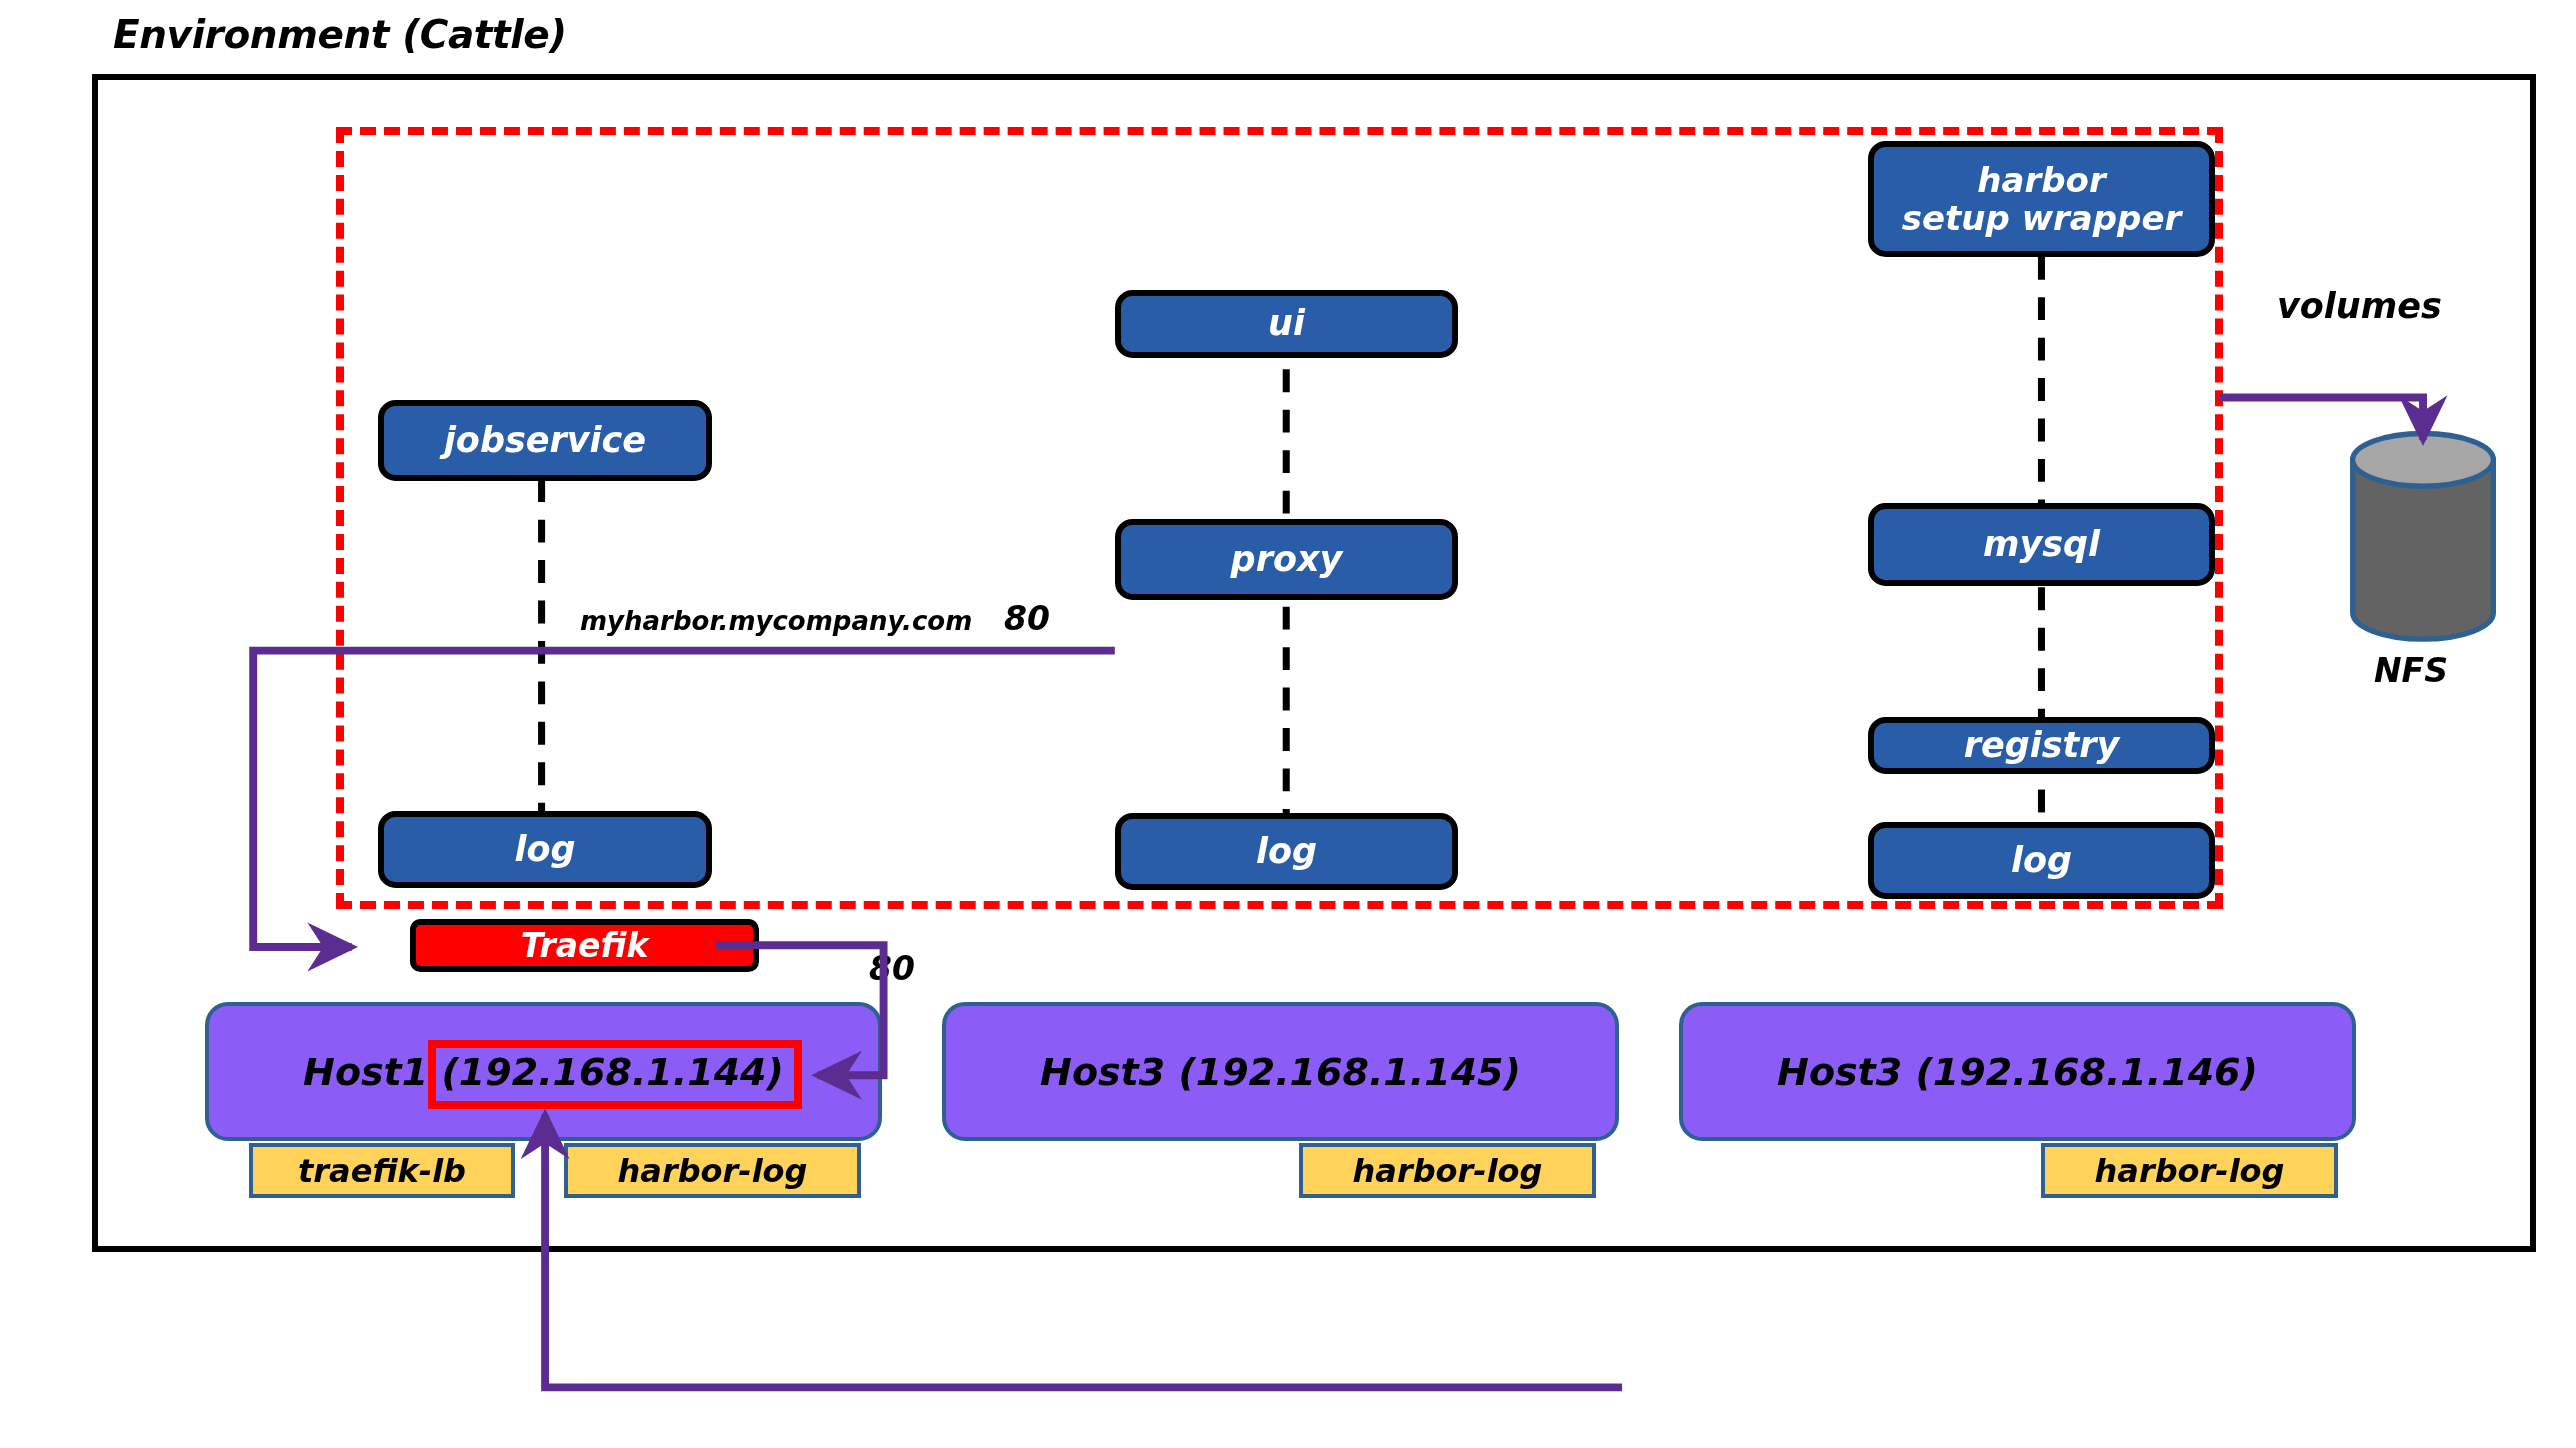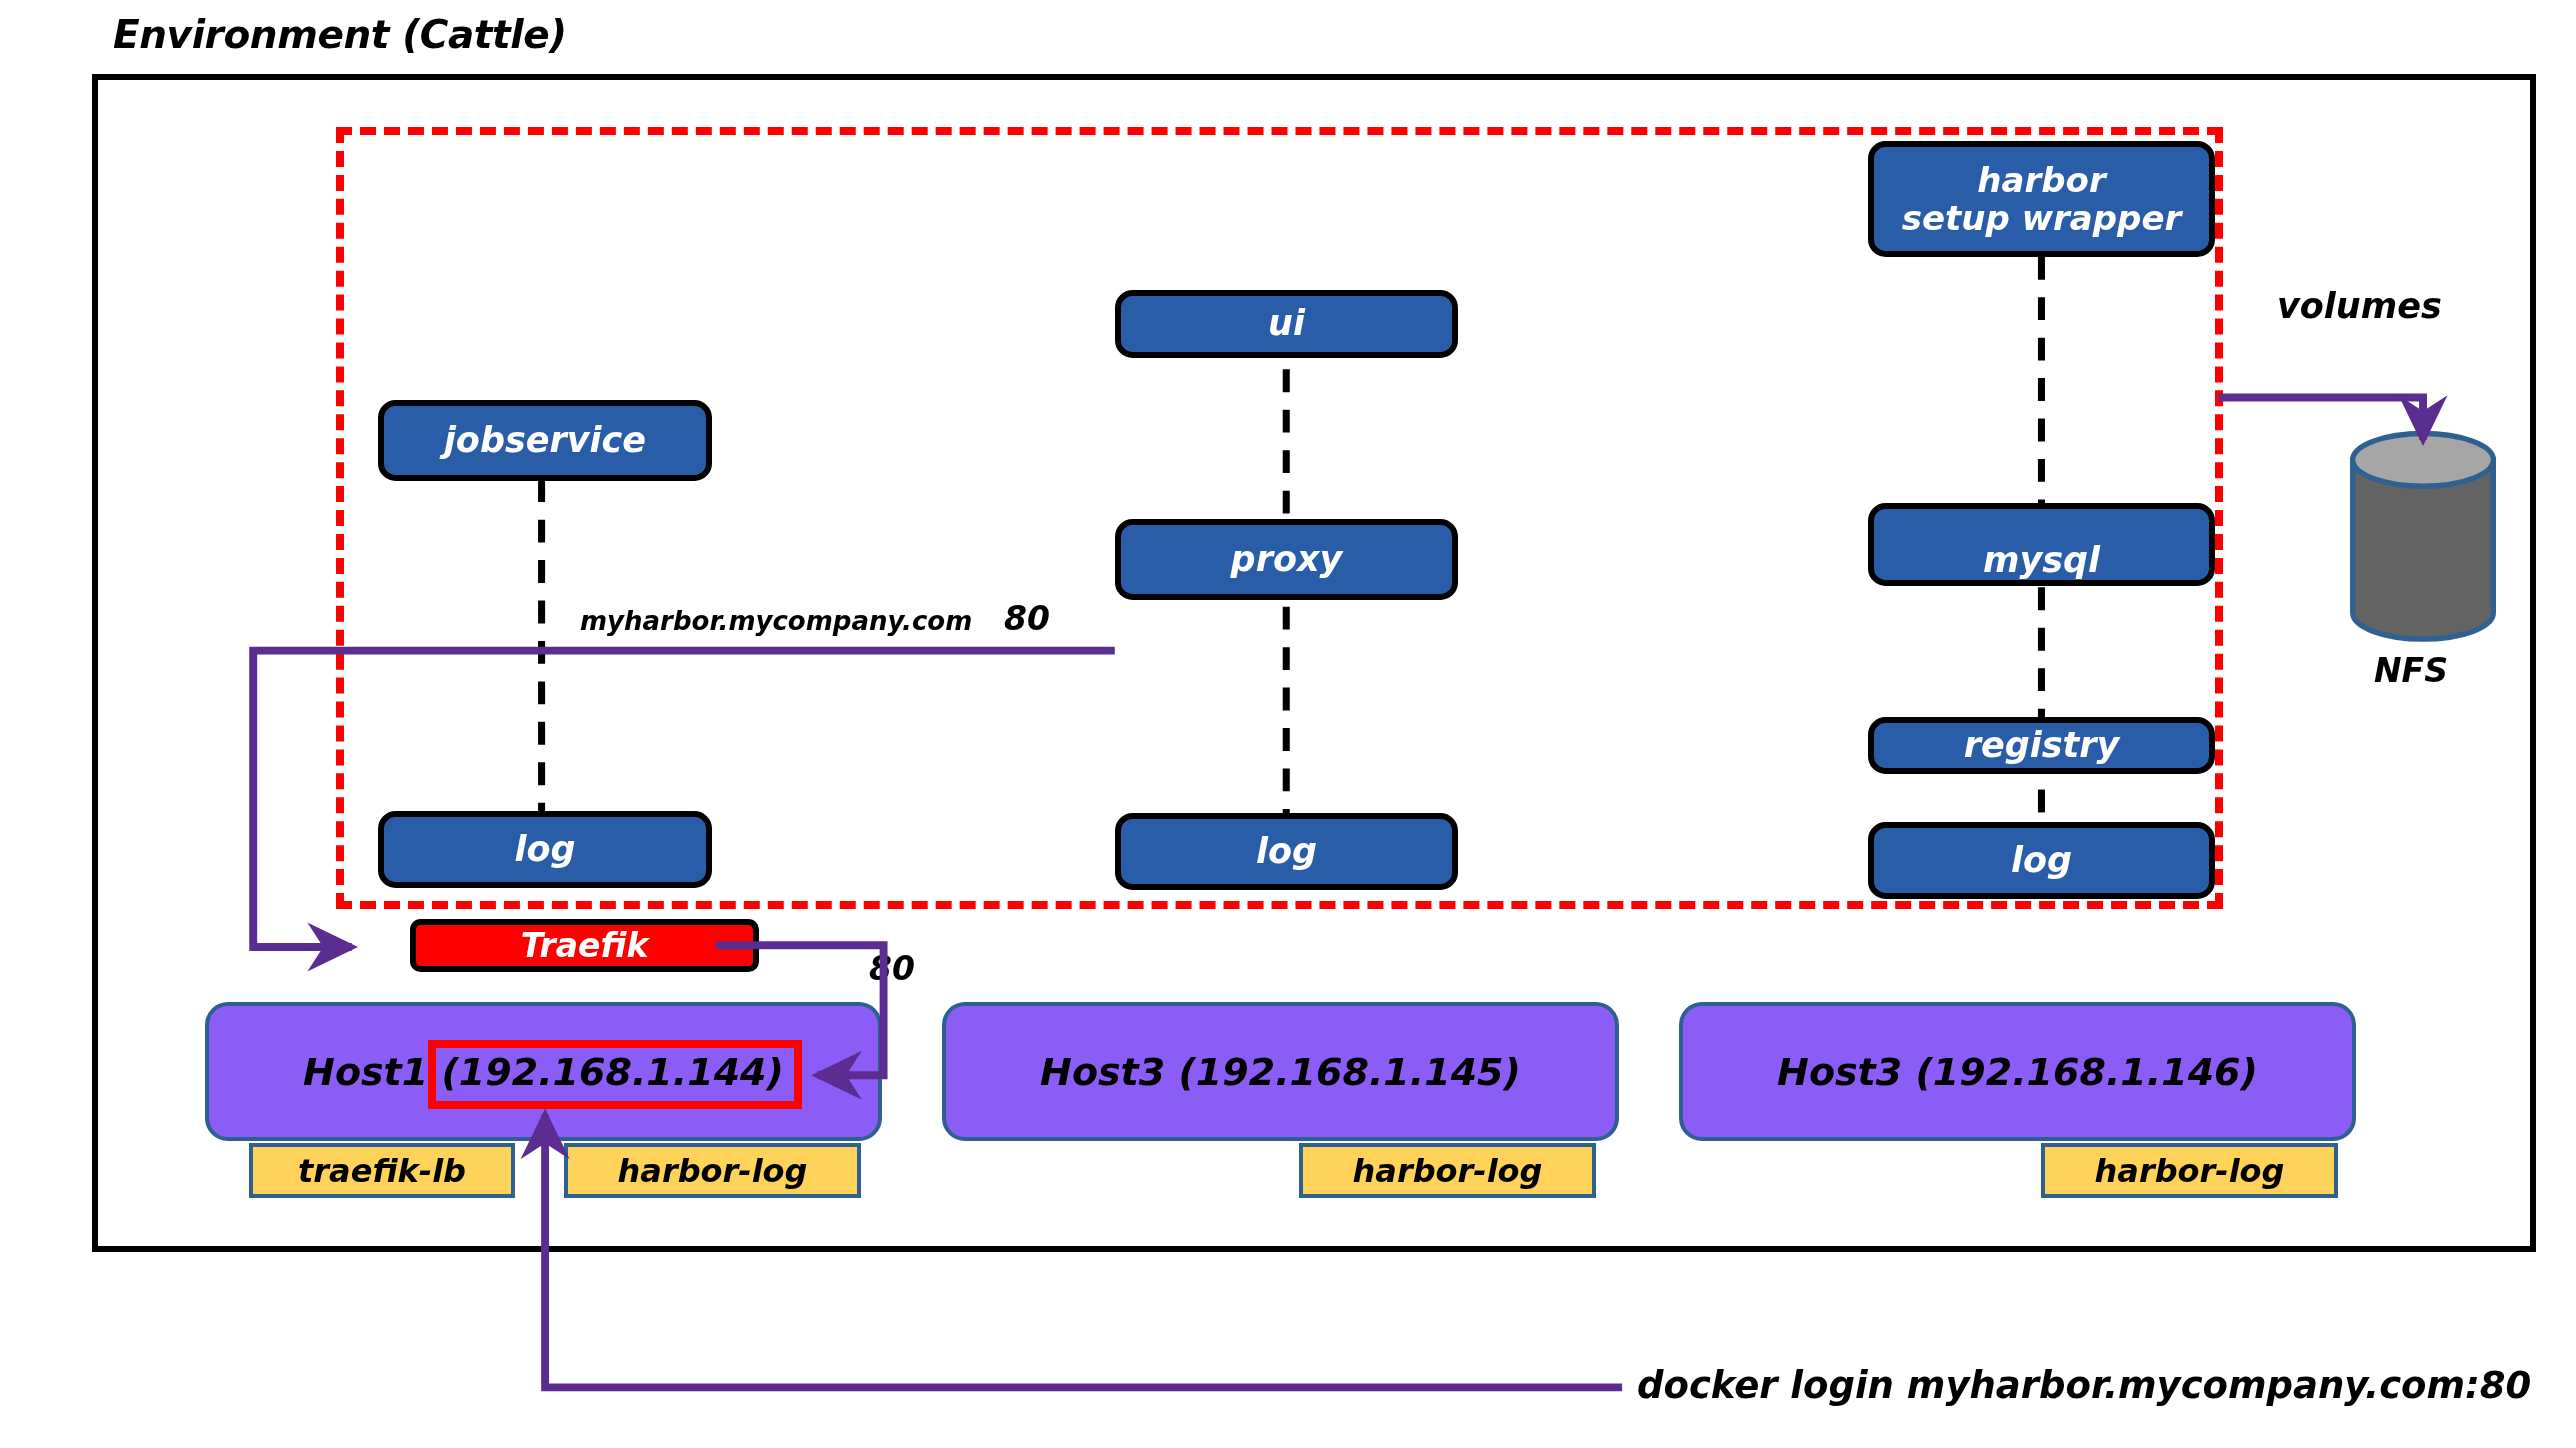--- a/index.html
+++ b/index.html
@@ -192,7 +192,7 @@
     <span>setup wrapper</span>
   </div>
 
-  <div class="abs svc-box" style="left:1868px; top:503px; width:347px; height:83px;align-items:flex-end;">
+  <div class="abs svc-box" style="left:1868px; top:503px; width:347px; height:83px;">
     <span>mysql</span>
   </div>
 

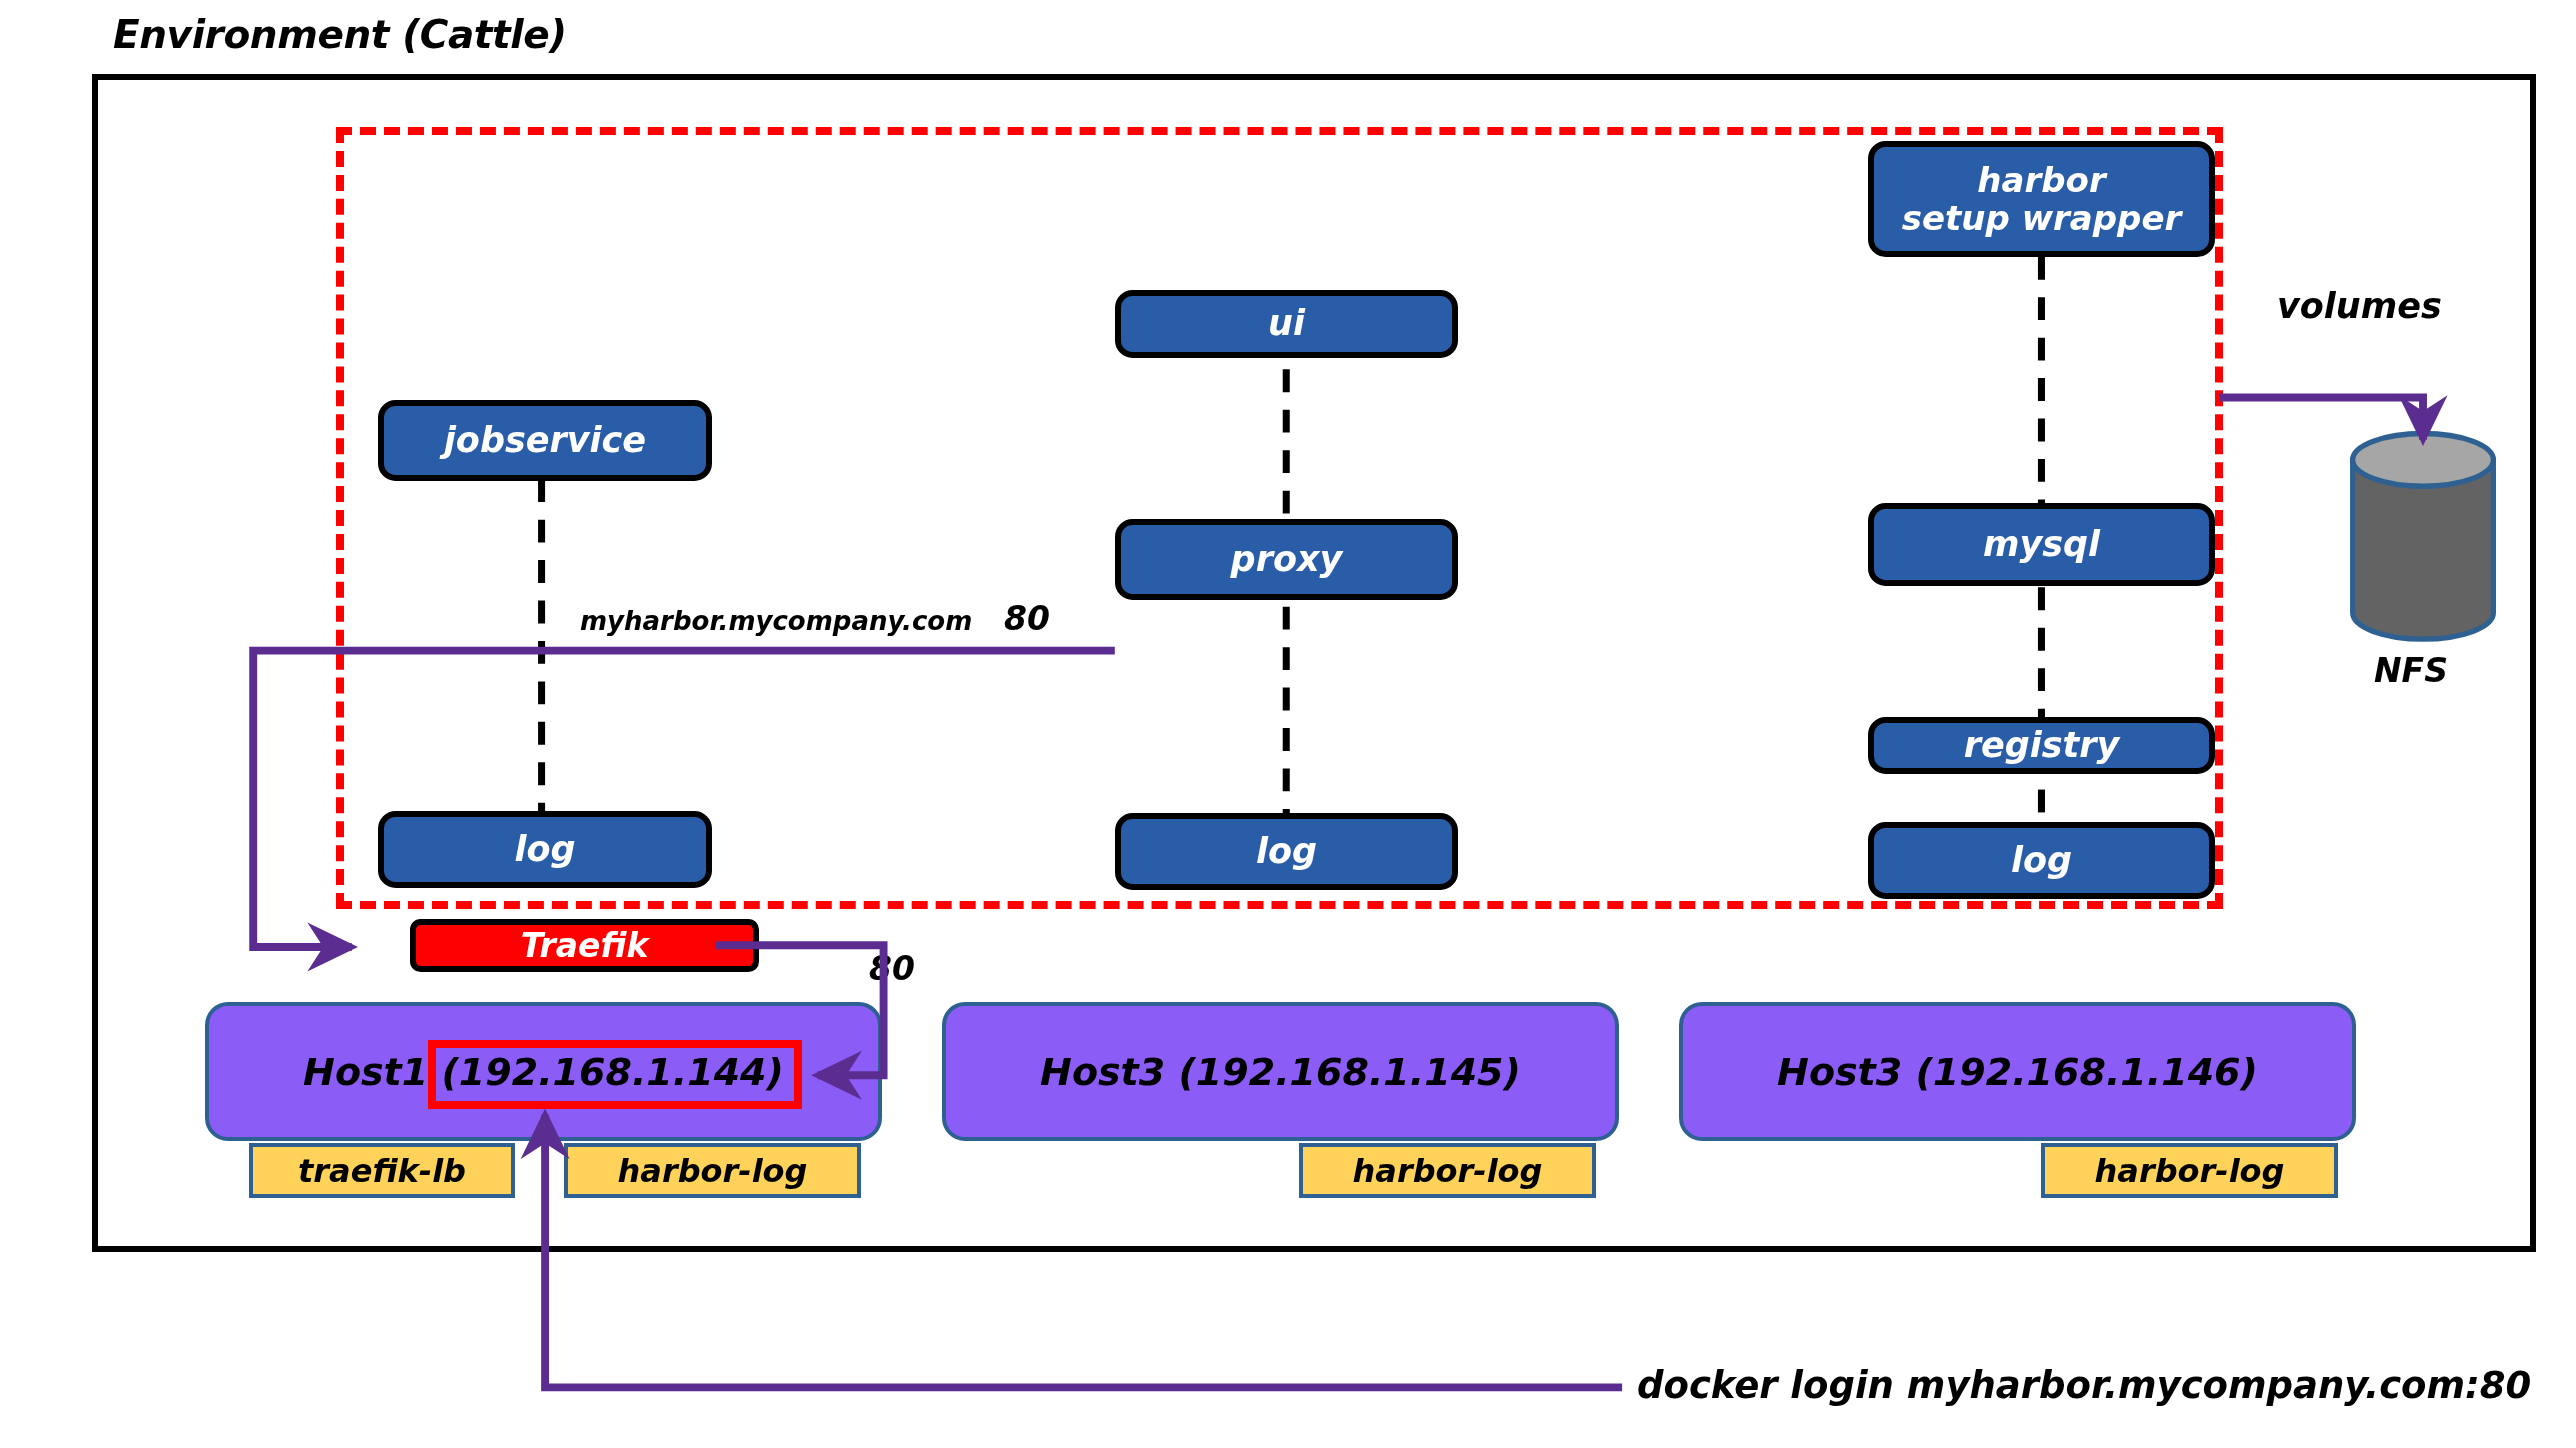--- a/index.html
+++ b/index.html
@@ -273,7 +273,6 @@
 
   <div class="abs plain-label" id="label-volumes" style="left:2277px; top:286px;">volumes</div>
 
-  <div class="abs plain-label" id="label-docker-login" style="left:1637px; top:1364px;">docker login myharbor.mycompany.com:80</div>
 
 </div>
 

